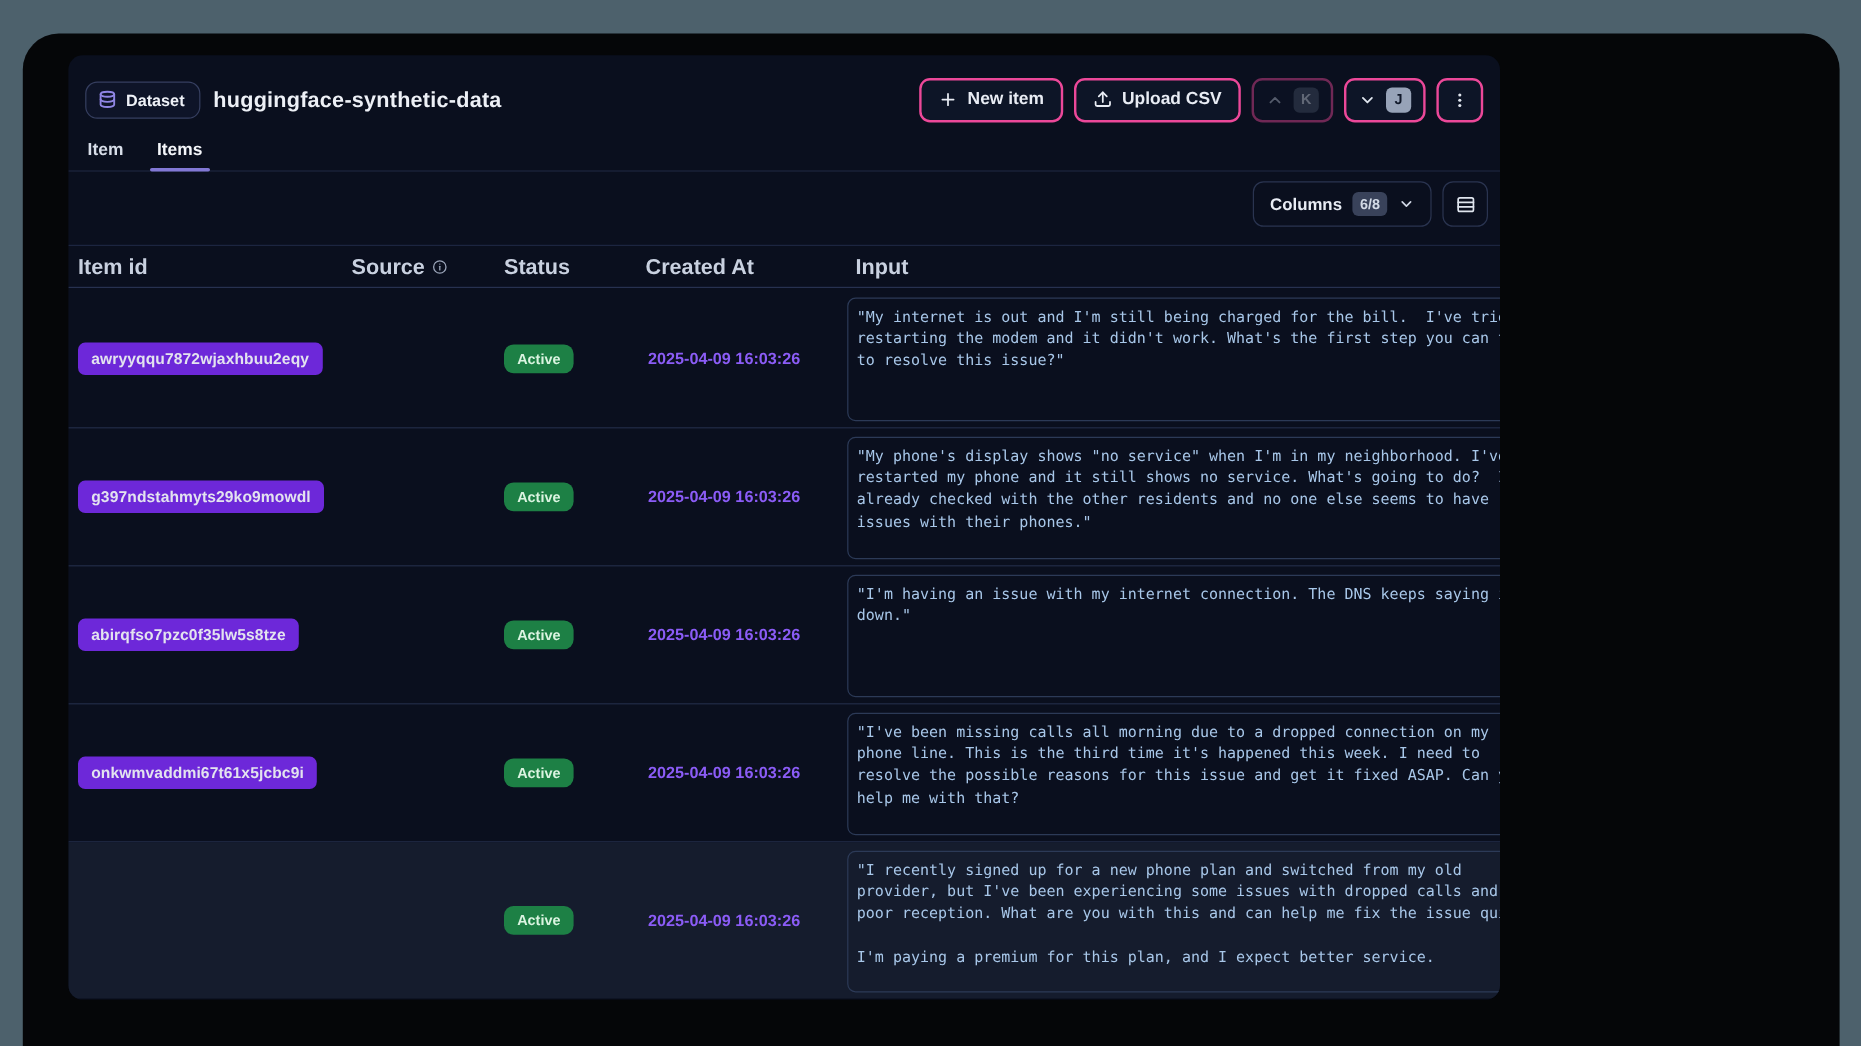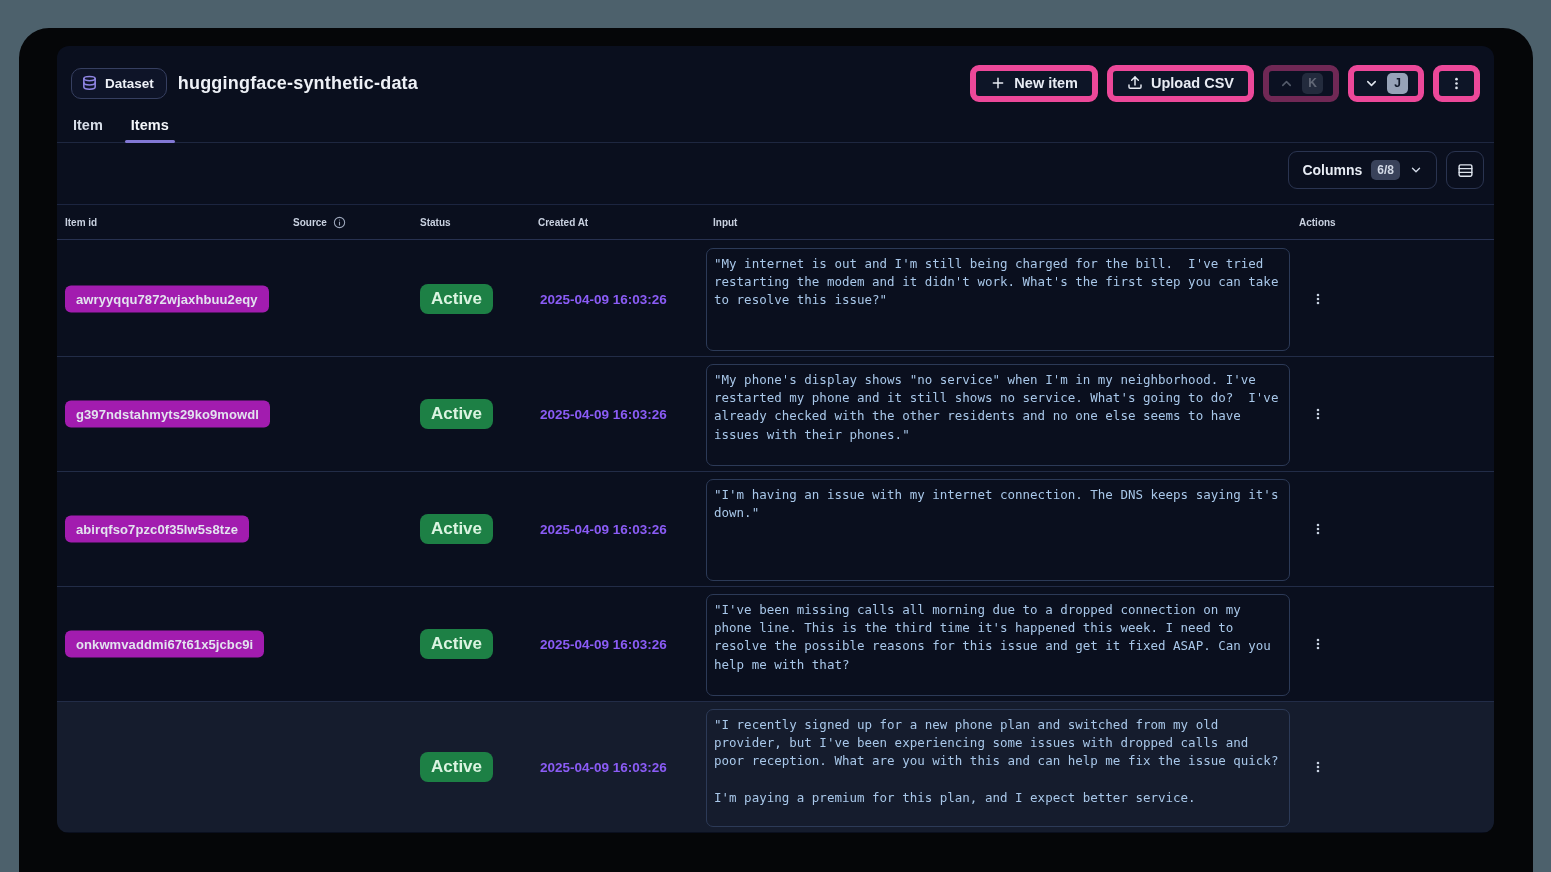--- a/index.html
+++ b/index.html
@@ -15,7 +15,7 @@
     background:#050608; border-radius:30px;
   }
   .window {
-    position:absolute; left:38px; top:18px; width:1437px; height:787px;
+    position:absolute; left:38px; top:18px; width:1193px; height:787px;
     background:#0a0f1e; border-radius:12px; overflow:hidden;
   }
   

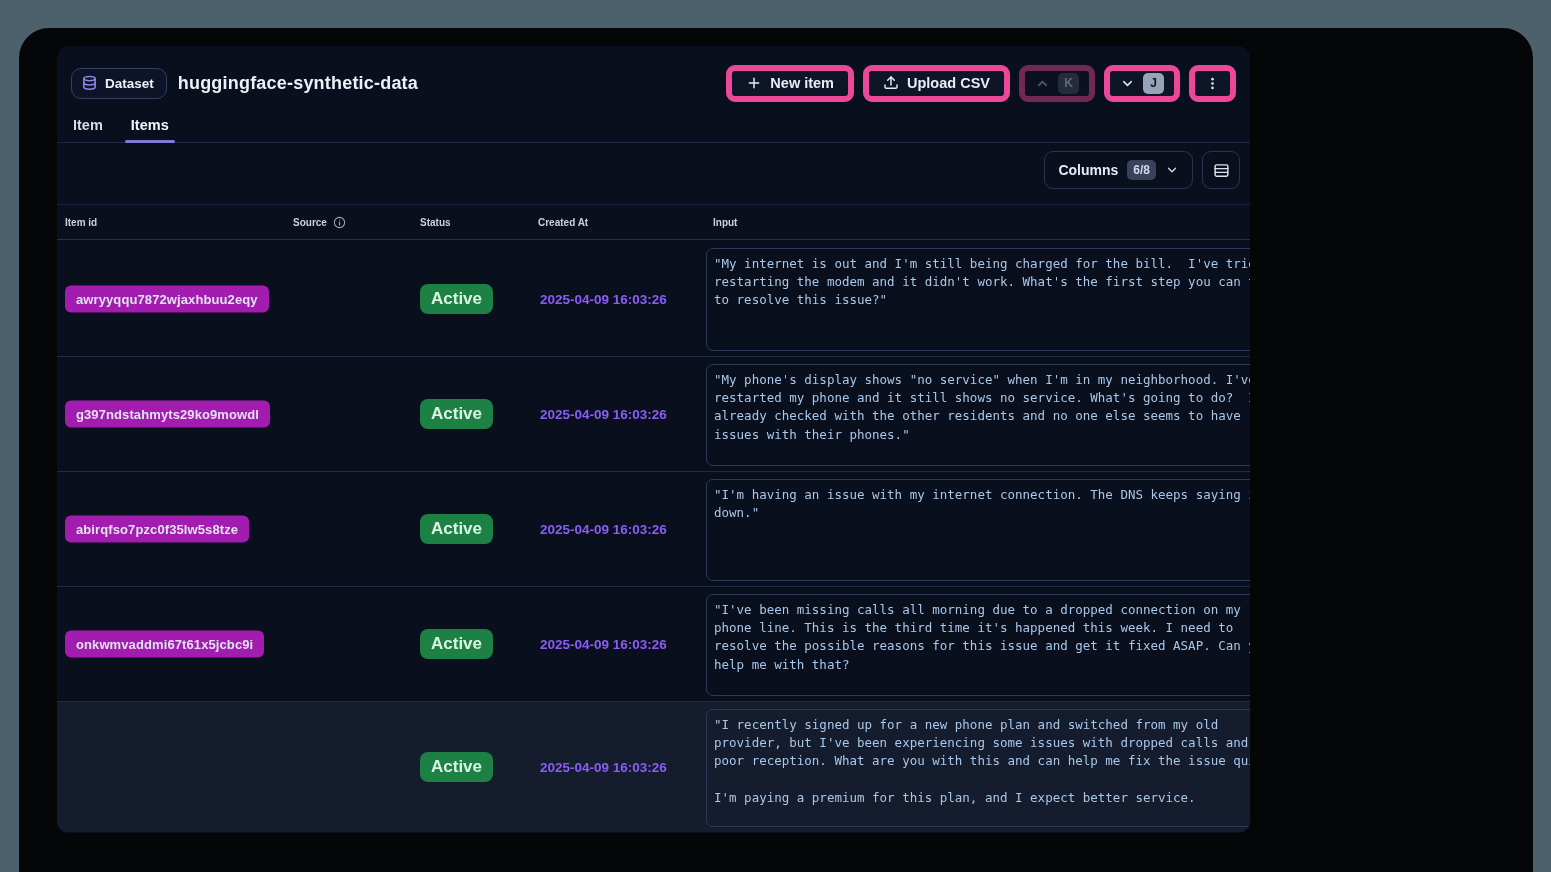--- a/index.html
+++ b/index.html
@@ -33,7 +33,7 @@
   .hdr-right { margin-left:auto; display:flex; align-items:center; gap:9px; }
   .btn {
     display:flex; align-items:center; gap:8px; height:37px;
-    background:#0d1527; border:6px solid #ec4899; border-radius:9px;
+    background:#0d1527; border:2px solid #ec4899; border-radius:9px;
     padding:0 14px; color:#e8ecf4; font-size:14.5px; font-weight:700;
     cursor:pointer; font-family:"Liberation Sans", sans-serif;
   }

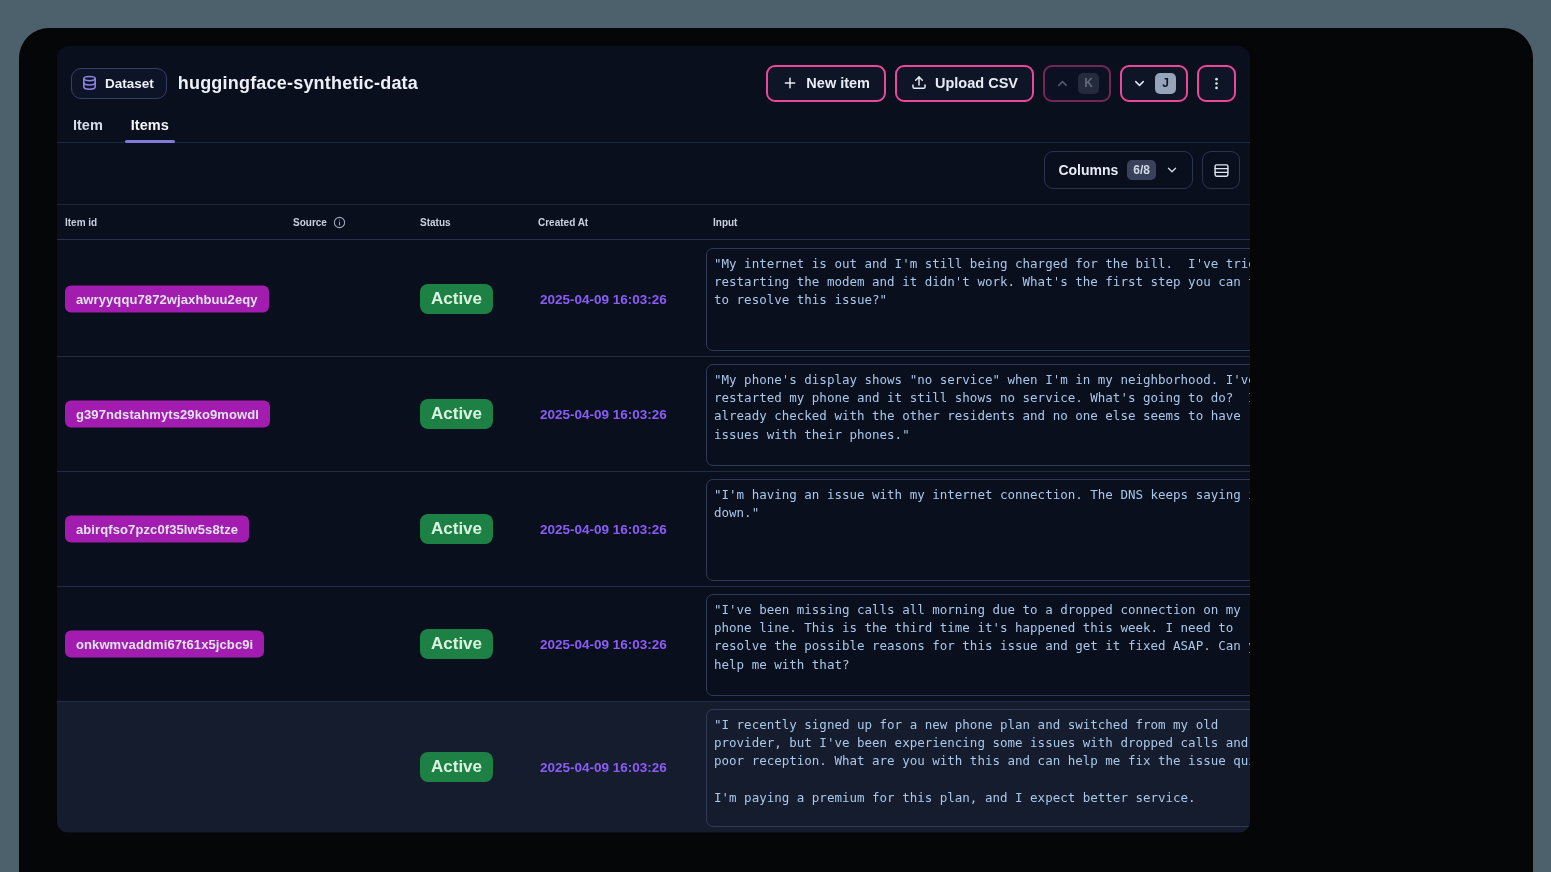--- a/index.html
+++ b/index.html
@@ -78,7 +78,7 @@
     border-top:1px solid #1c2540; border-bottom:1px solid #273150;
   }
   .thead .th { position:absolute; top:0; height:100%; display:flex; align-items:center; gap:6px;
-    color:#c9d1e0; font-size:10px; font-weight:600; }
+    color:#c9d1e0; font-size:18px; font-weight:600; }
   .th-itemid { left:8px; } .th-source { left:236px; } .th-status { left:363px; }
   .th-created { left:481px; } .th-input { left:656px; } .th-actions { left:1242px; }
   .tbody { position:absolute; top:195px; left:0; right:0; bottom:0; }

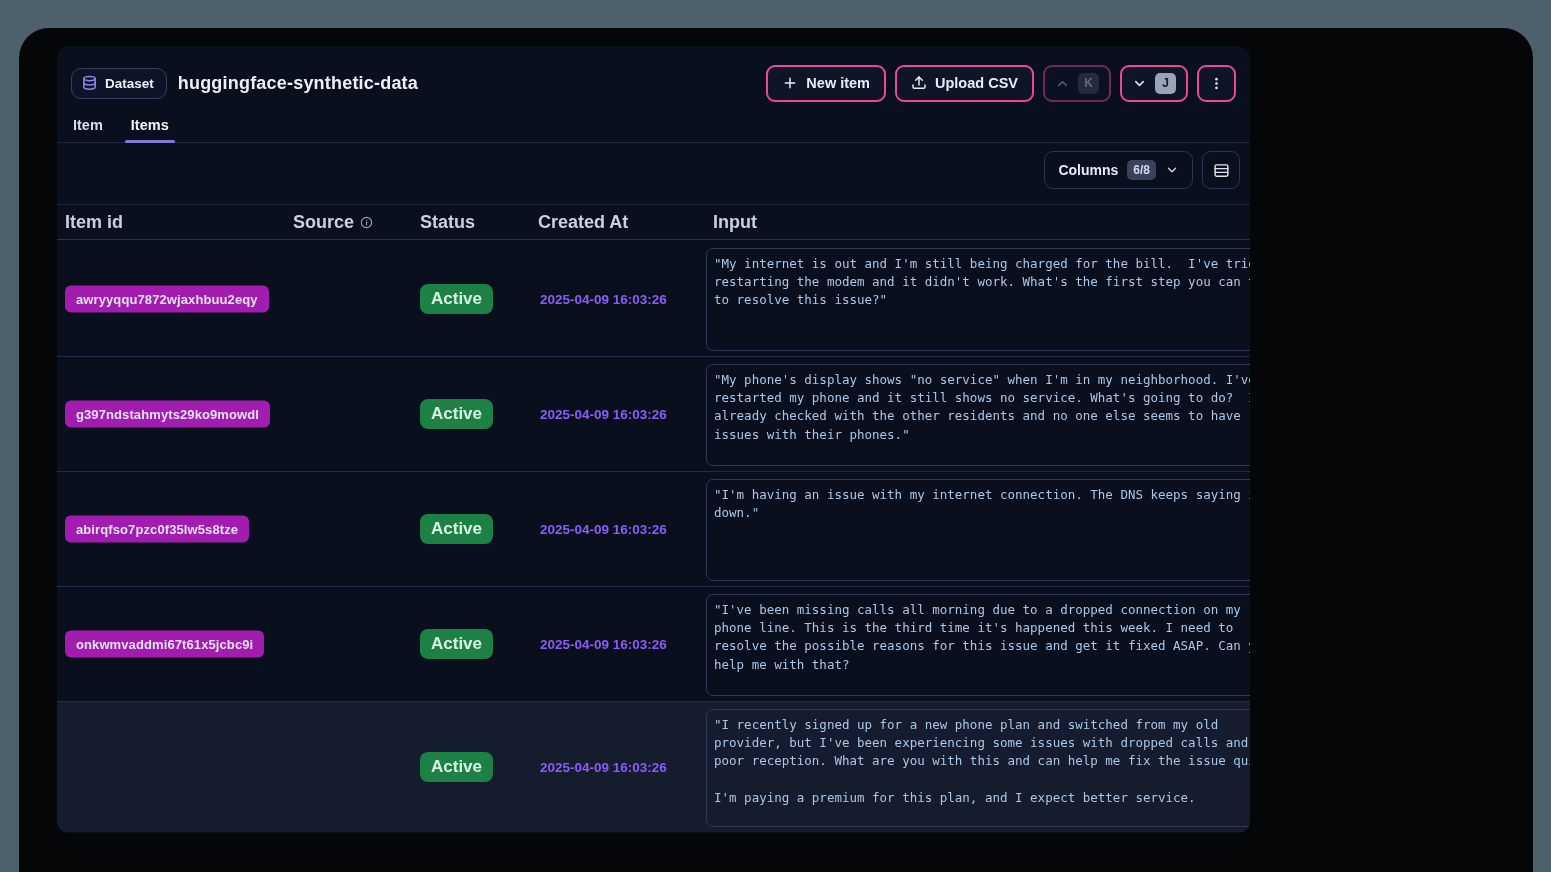--- a/index.html
+++ b/index.html
@@ -87,7 +87,7 @@
   .row.r5 { height:130px; border-bottom:none; background:#151c2d; }
   .idpill {
     position:absolute; left:8px; top:50%; transform:translateY(-50%);
-    background:#a21caf; color:#e3e3ef; border-radius:6px;
+    background:#6d28d9; color:#e3e3ef; border-radius:6px;
     padding:6px 11px; font-size:13px; font-weight:700; letter-spacing:.1px; cursor:pointer;
   }
   .status-badge {

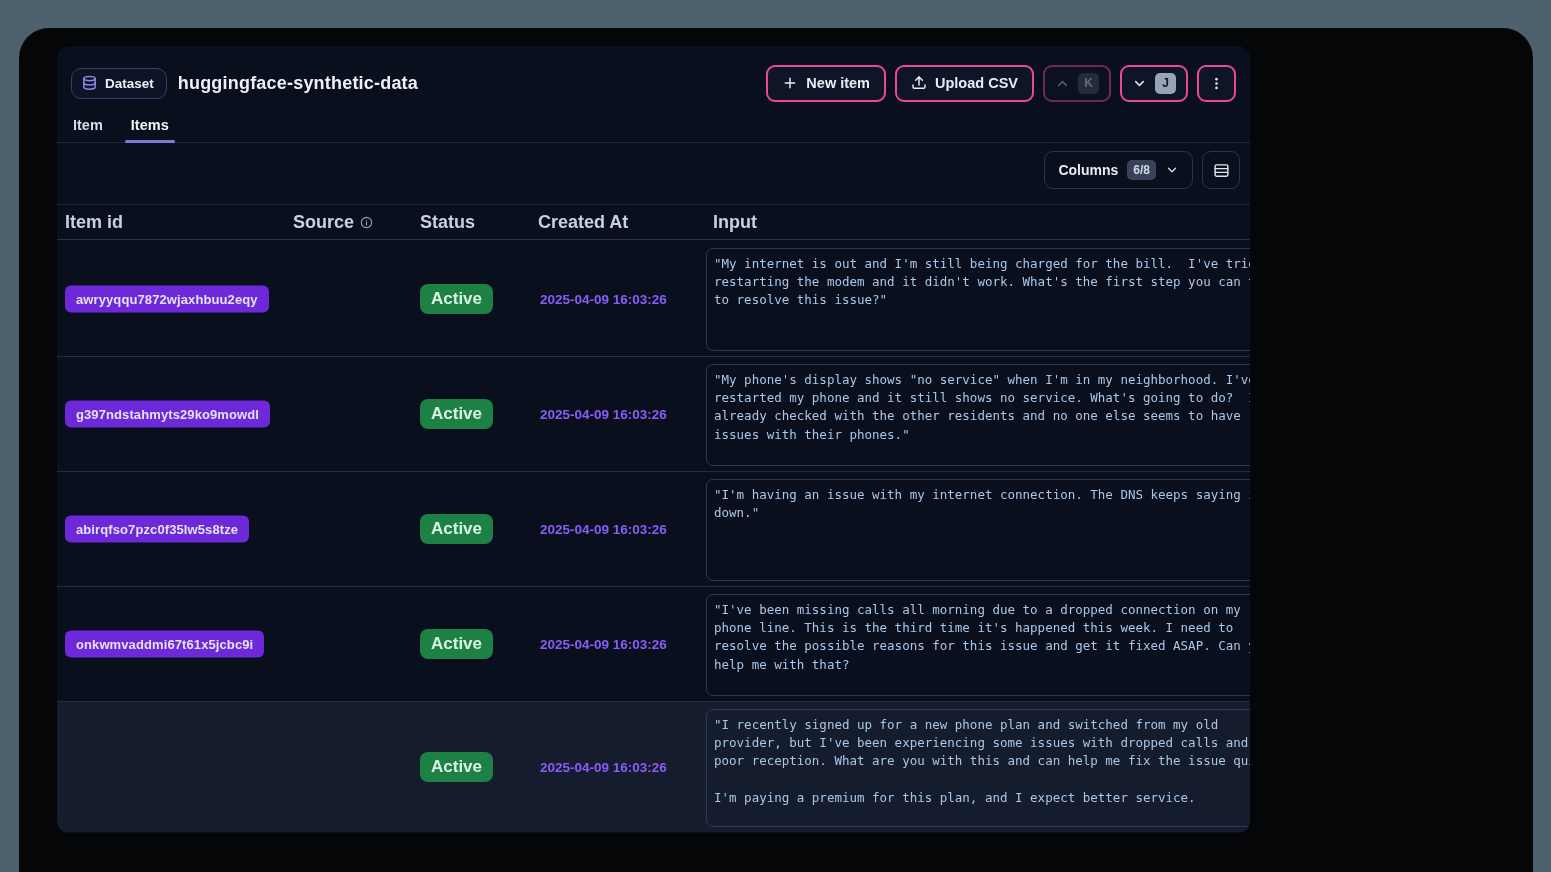--- a/index.html
+++ b/index.html
@@ -93,7 +93,7 @@
   .status-badge {
     position:absolute; left:363px; top:50%; transform:translateY(-50%);
     background:#1d8045; color:#dbf4e1; border-radius:8px;
-    padding:5px 11px; font-size:17px; font-weight:700;
+    padding:5px 11px; font-size:12px; font-weight:700;
   }
   .created-at {
     position:absolute; left:483px; top:50%; transform:translateY(-50%);

